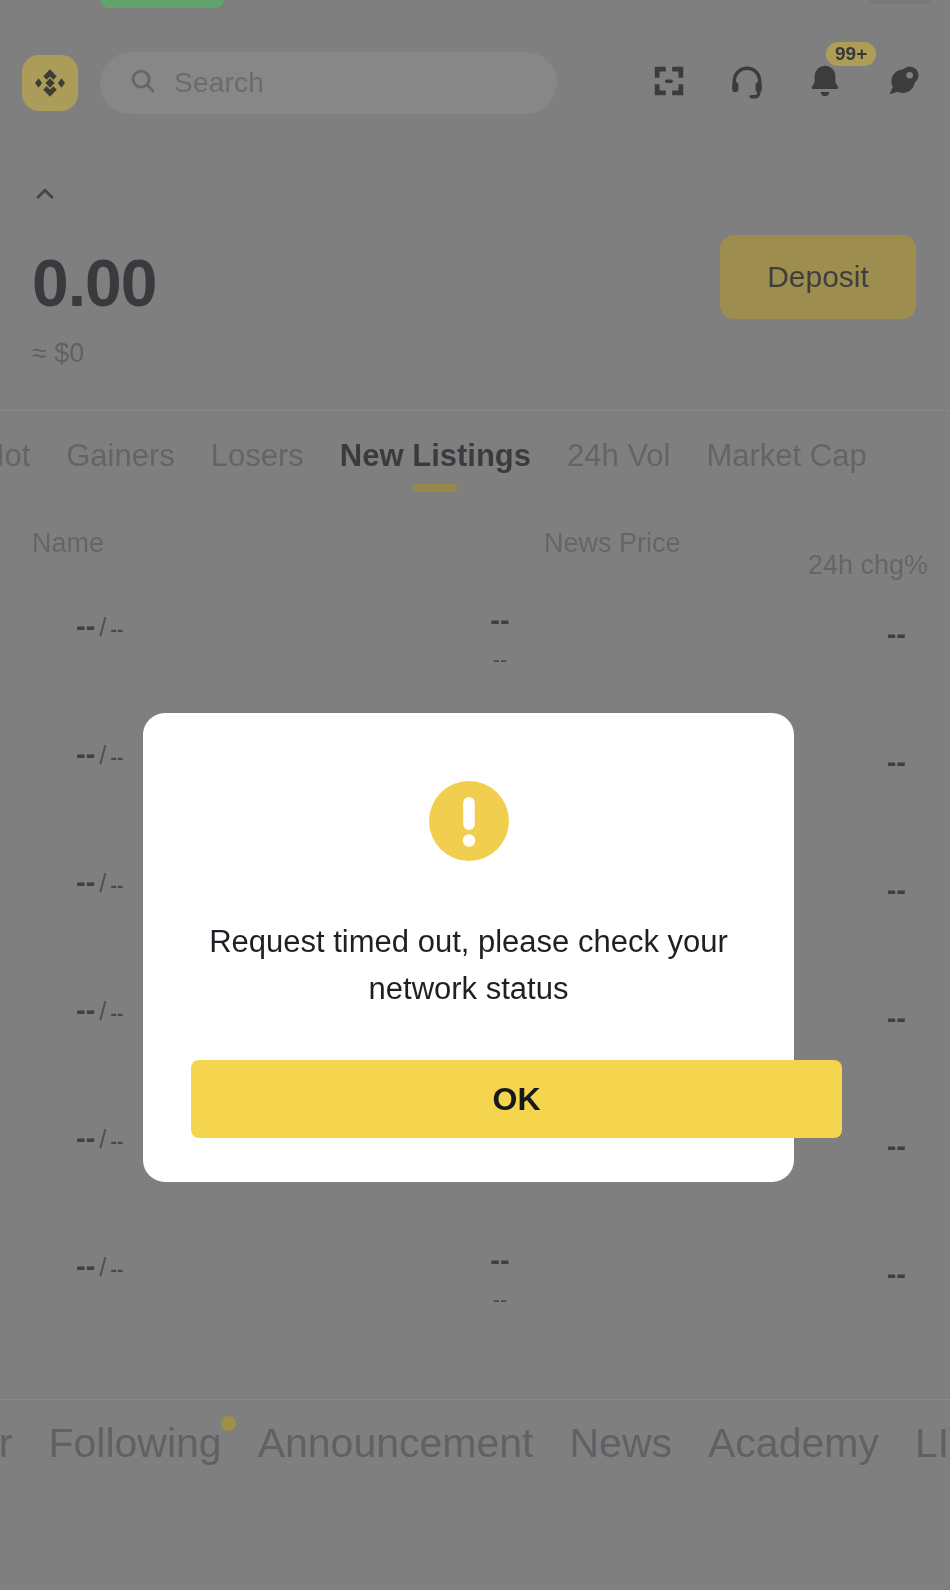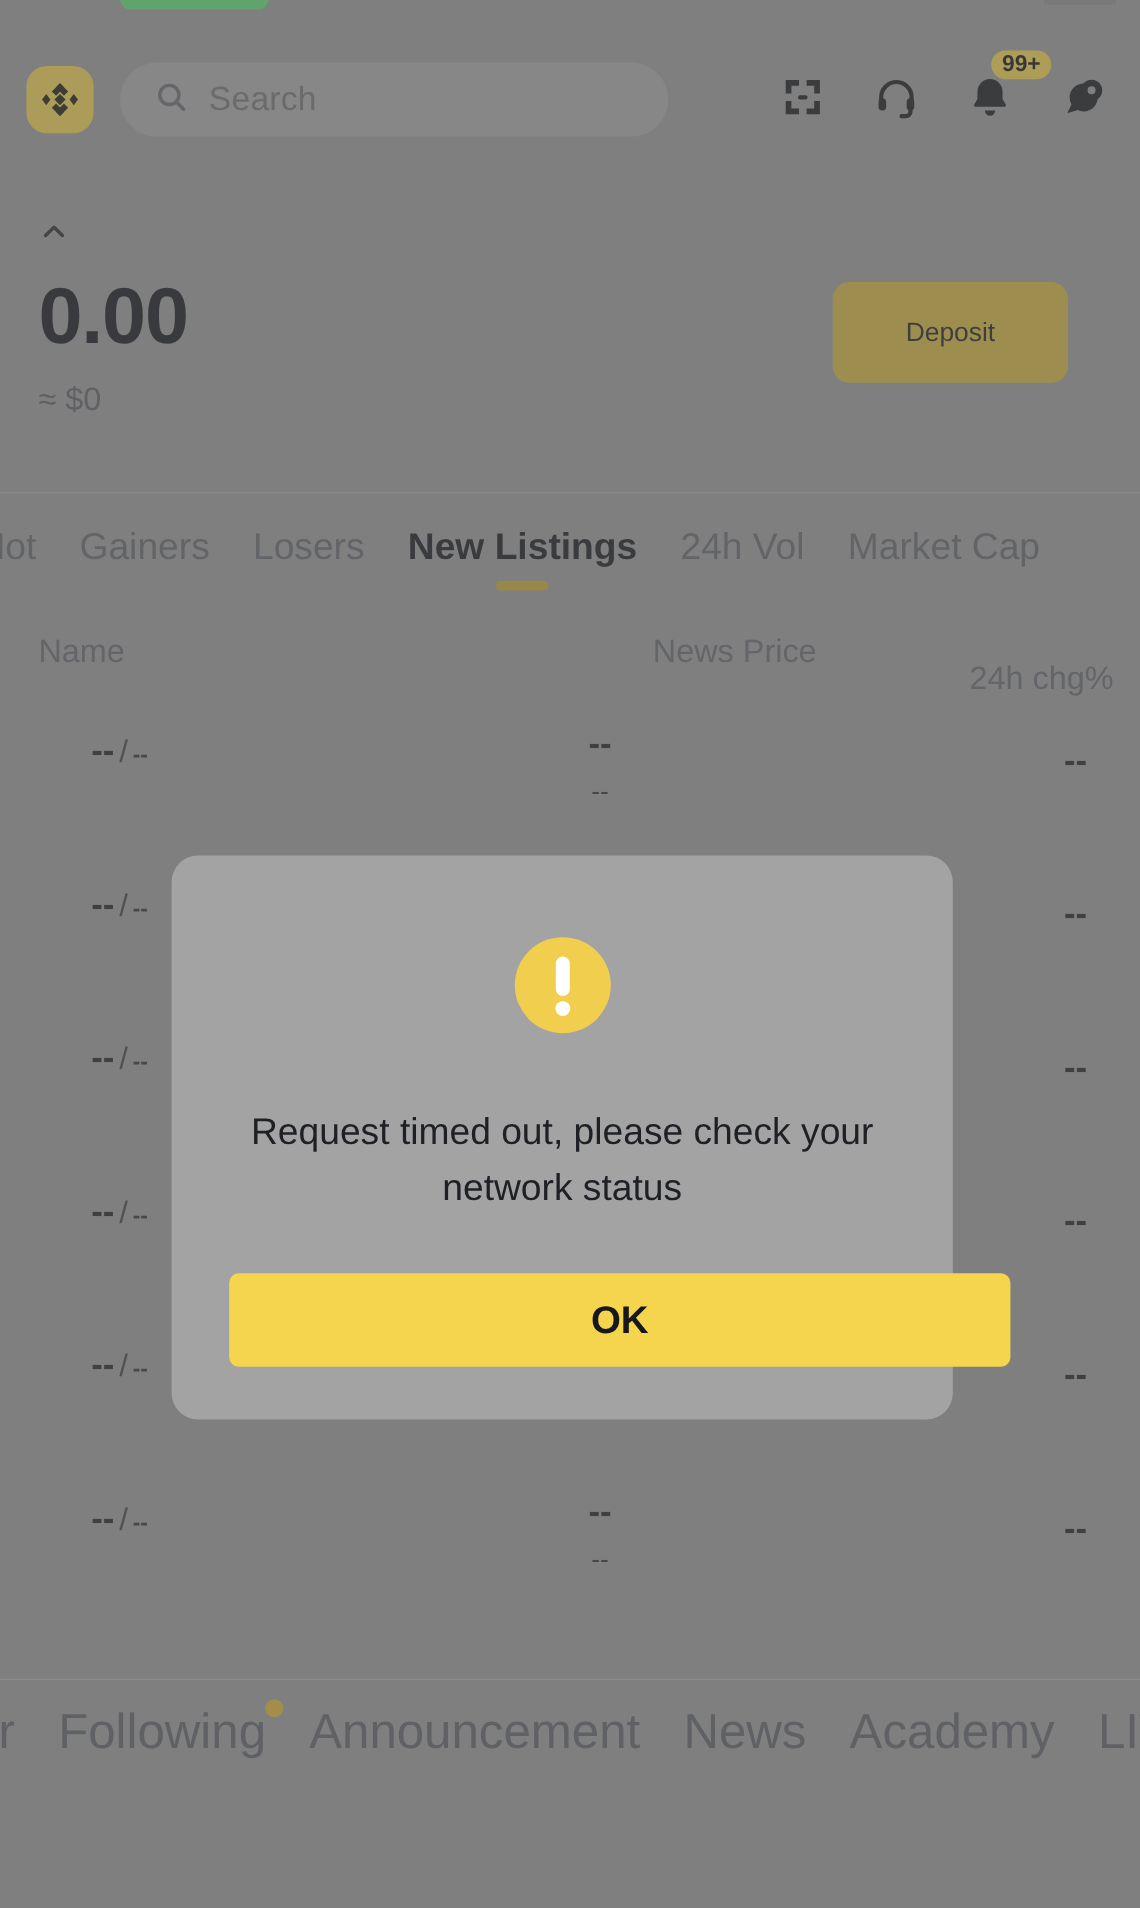--- a/index.html
+++ b/index.html
@@ -127,7 +127,7 @@
     font-weight: 700;
     color: #14161a;
     letter-spacing: -1px;
-    margin-top: 16px;
+    margin-top: 36px;
     line-height: 1;
   }
   .balance-approx {

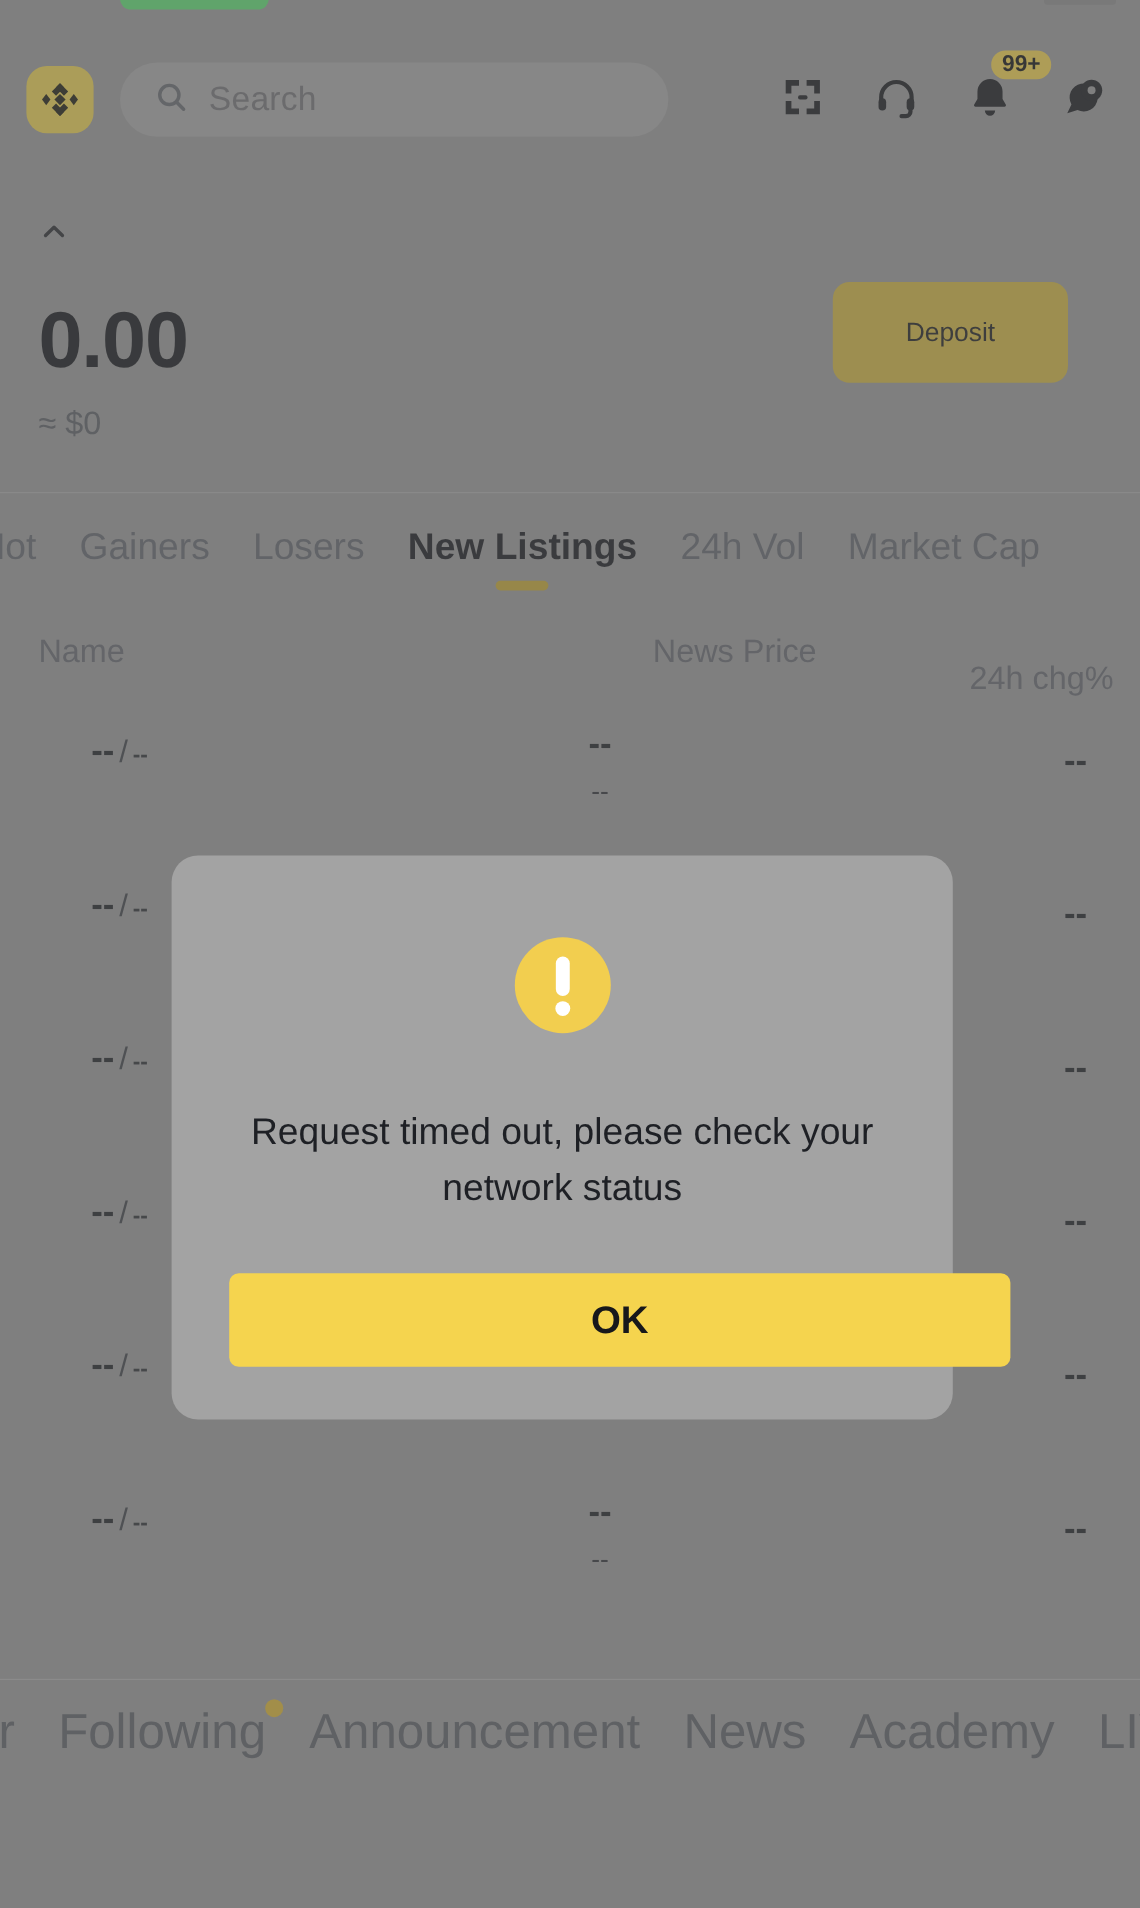--- a/index.html
+++ b/index.html
@@ -137,12 +137,12 @@
   }
   .deposit-btn {
     position: absolute;
-    right: 60px; top: 73px;
+    right: 34px; top: 73px;
     width: 196px; height: 84px;
     border-radius: 14px;
     background: #bfa63b;
     color: #1d1d1d;
-    font-size: 22px;
+    font-size: 30px;
     display: flex;
     align-items: center;
     justify-content: center;

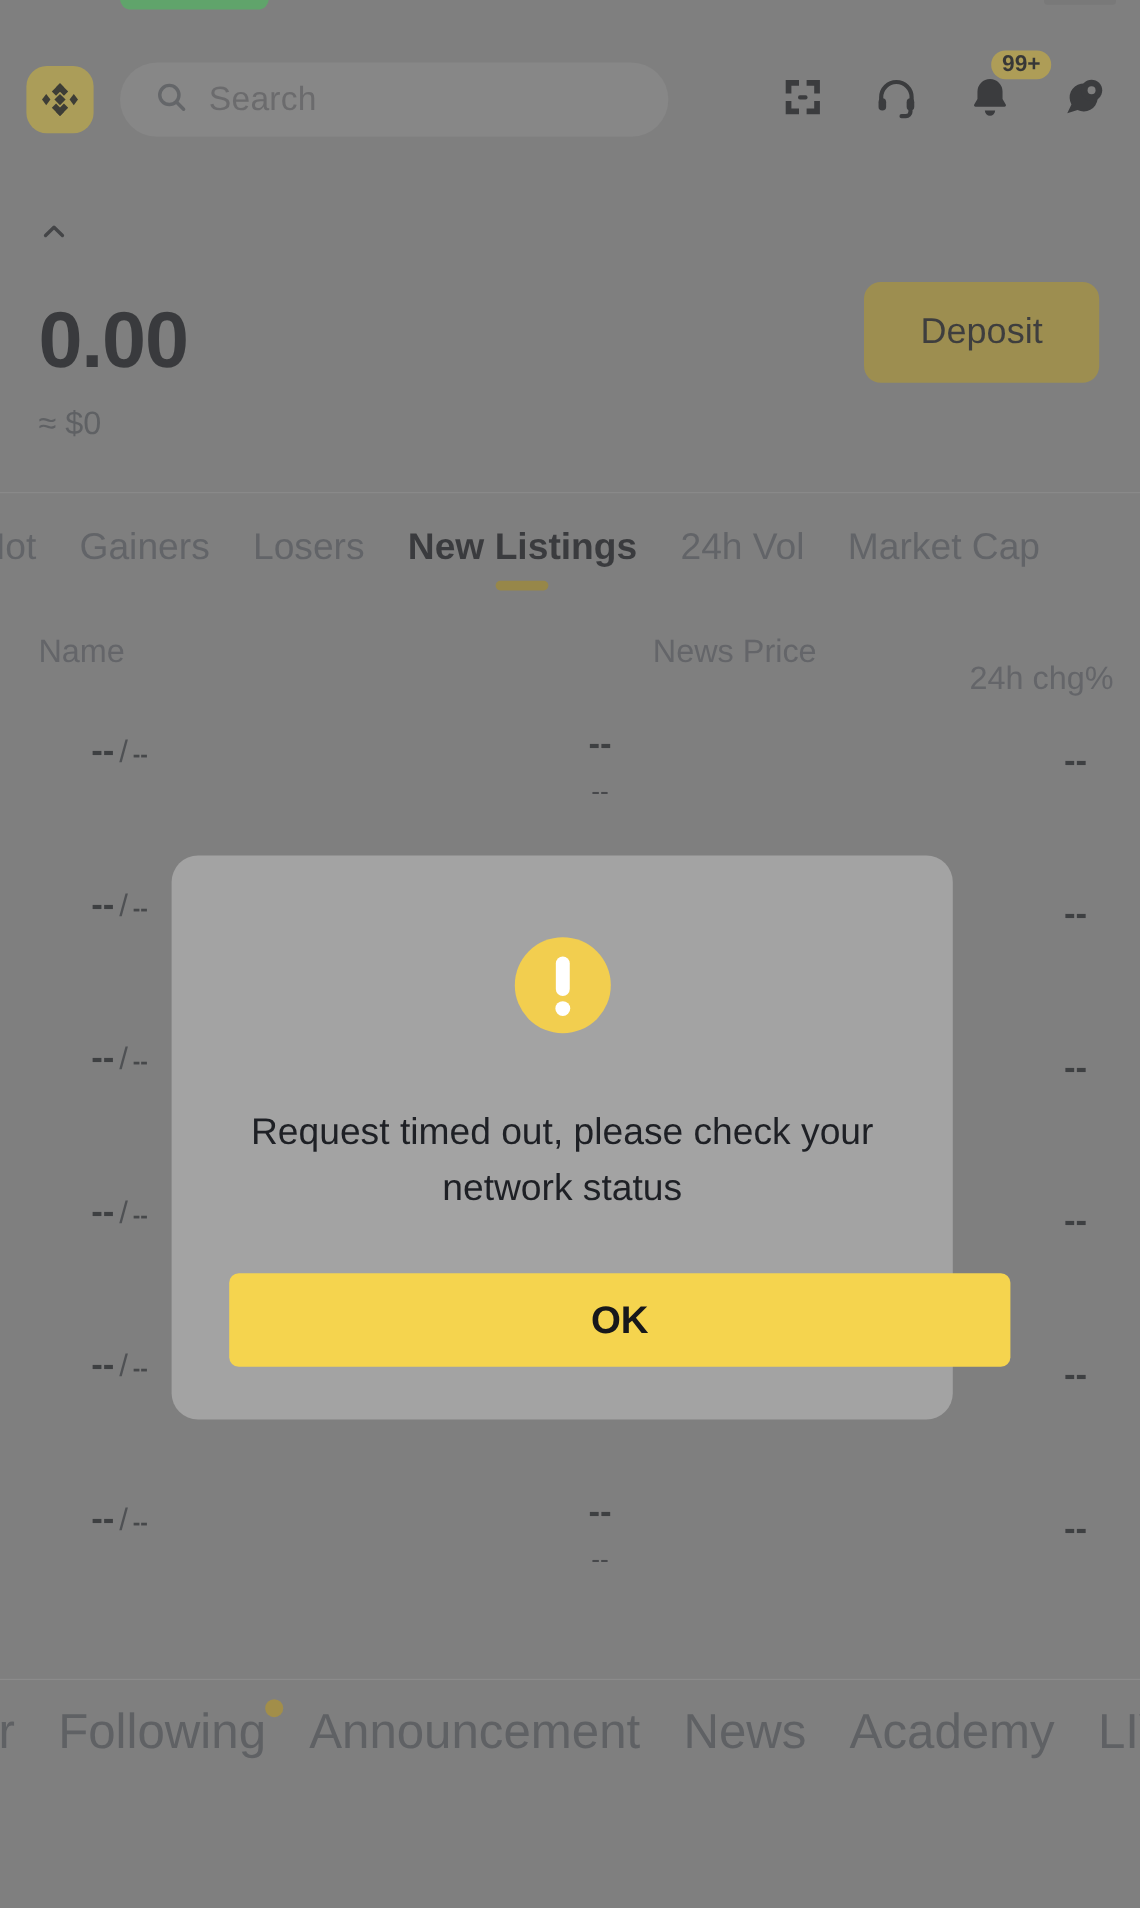--- a/index.html
+++ b/index.html
@@ -301,7 +301,7 @@
     left: 143px;
     top: 713px;
     width: 651px;
-    background: #a3a3a3;
+    background: #ffffff;
     border-radius: 22px;
     box-sizing: border-box;
     padding: 60px 48px 44px;

